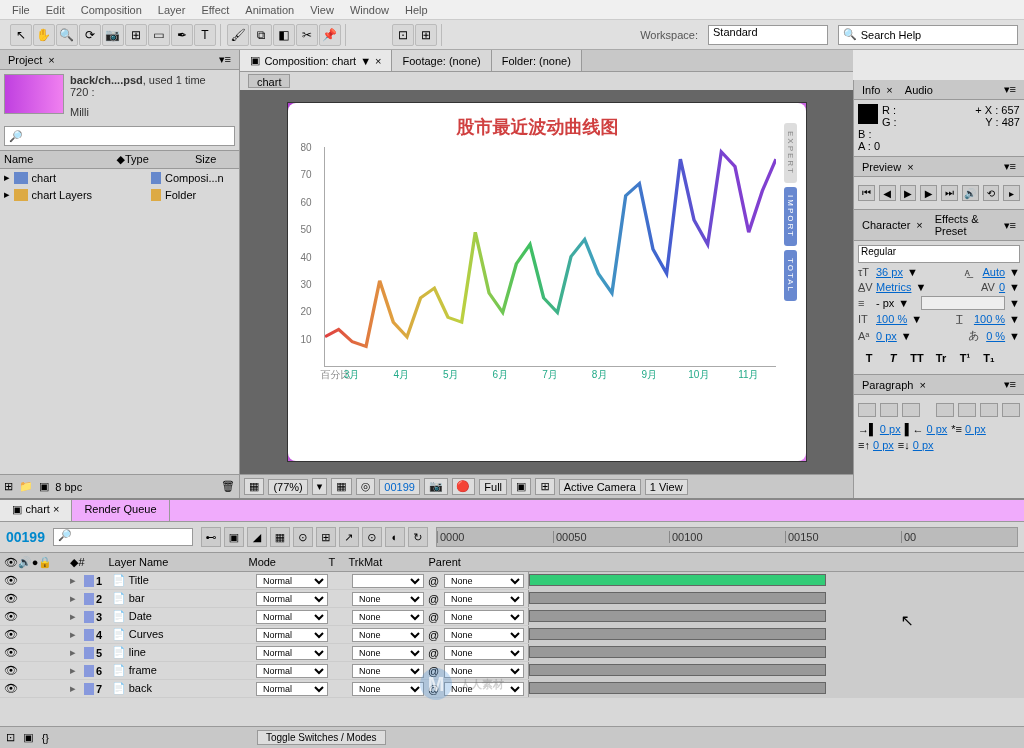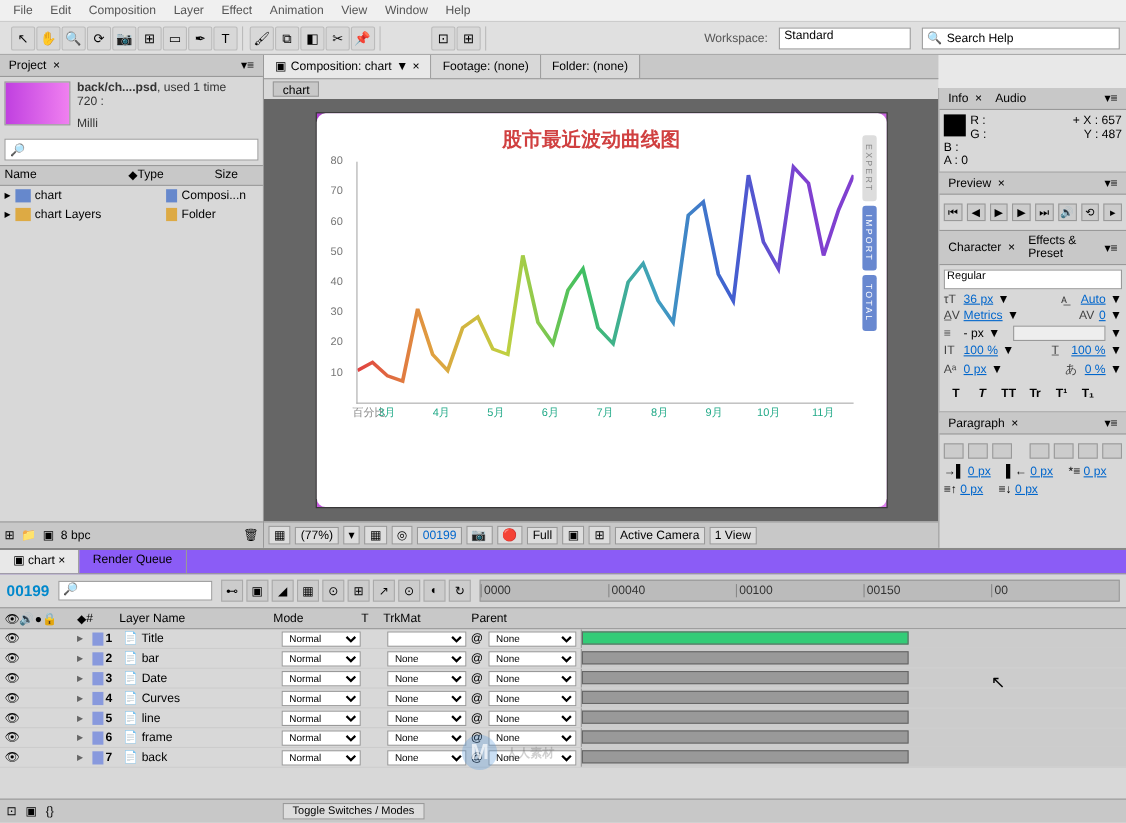--- a/index.html
+++ b/index.html
@@ -67,7 +67,7 @@
 .para-panel { padding: 4px; flex: 1; }
 .para-align { display: flex; gap: 4px; padding: 4px 0; }
 .pa-btn { width: 18px; height: 14px; background: #ccc; border: 1px solid #999; cursor: pointer; }
-.para-row { display: flex; gap: 14px; padding: 2px 0; font-size: 10px; }
+.para-row { display: flex; gap: 4px; padding: 2px 0; font-size: 10px; }
 .timeline-area { height: 250px; background: #d8d8d8; border-top: 2px solid #888; display: flex; flex-direction: column; }
 .tl-tabs { height: 22px; background: #8b5cf6; display: flex; border-bottom: 1px solid #999; }
 .tl-tab { padding: 3px 12px; border-right: 1px solid #999; cursor: pointer; }

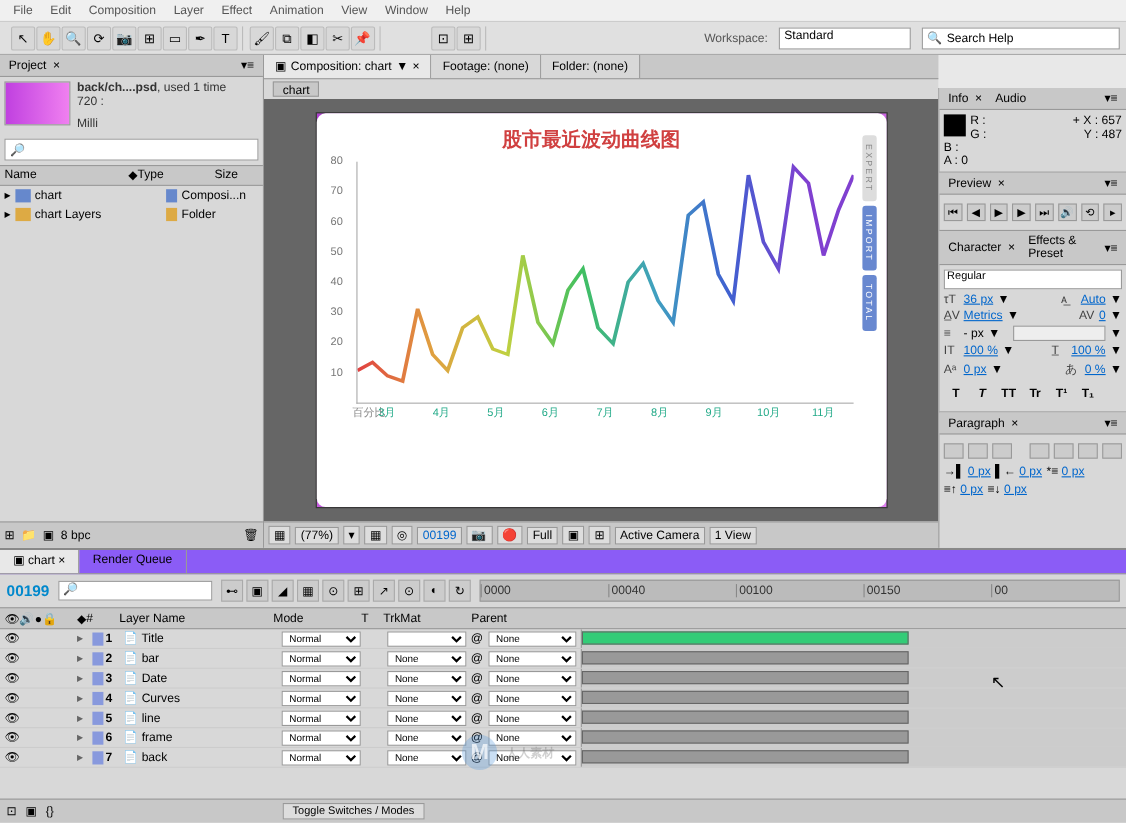--- a/index.html
+++ b/index.html
@@ -69,7 +69,7 @@
 .pa-btn { width: 18px; height: 14px; background: #ccc; border: 1px solid #999; cursor: pointer; }
 .para-row { display: flex; gap: 4px; padding: 2px 0; font-size: 10px; }
 .timeline-area { height: 250px; background: #d8d8d8; border-top: 2px solid #888; display: flex; flex-direction: column; }
-.tl-tabs { height: 22px; background: #8b5cf6; display: flex; border-bottom: 1px solid #999; }
+.tl-tabs { height: 22px; background: #f0abfc; display: flex; border-bottom: 1px solid #999; }
 .tl-tab { padding: 3px 12px; border-right: 1px solid #999; cursor: pointer; }
 .tl-tab.active { background: #e8e8e8; }
 .tl-header { height: 30px; display: flex; align-items: center; padding: 0 6px; gap: 8px; }

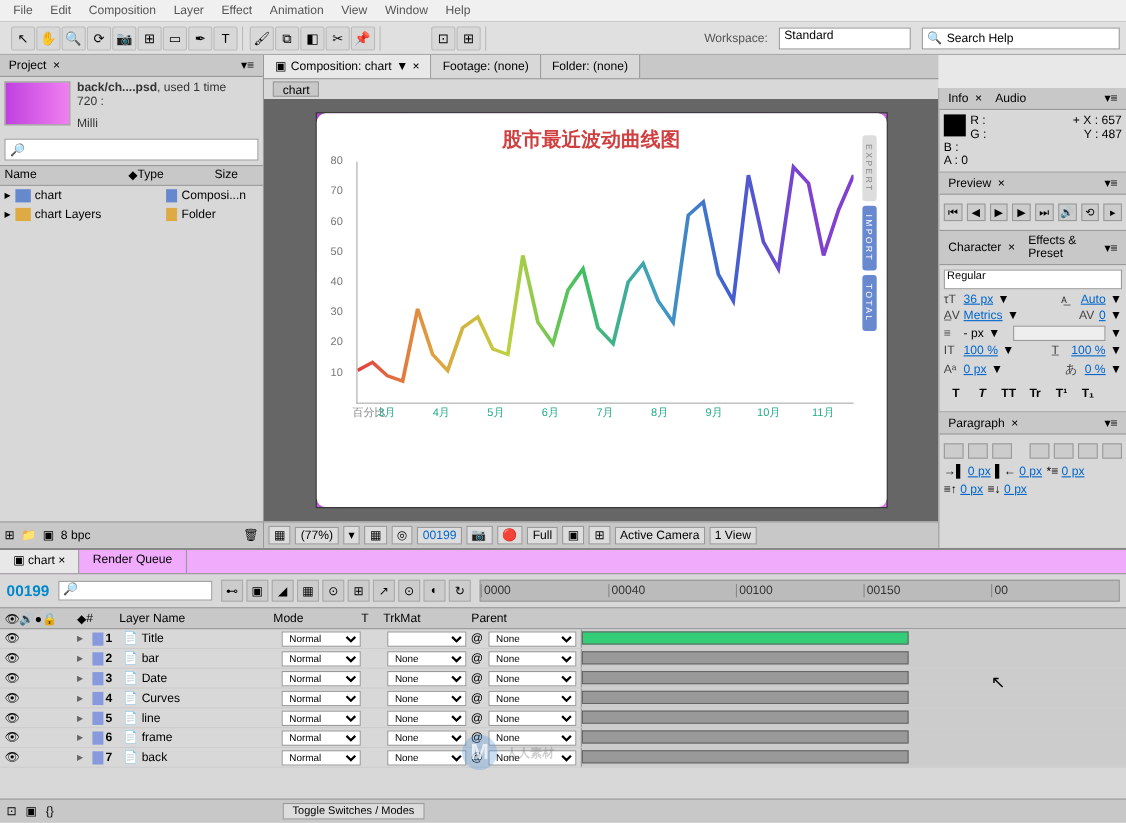--- a/index.html
+++ b/index.html
@@ -421,7 +421,7 @@
     </div>
     <div class="tl-ruler">
       <span>0000</span>
-      <span>00040</span>
+      <span>00050</span>
       <span>00100</span>
       <span>00150</span>
       <span>00</span>

